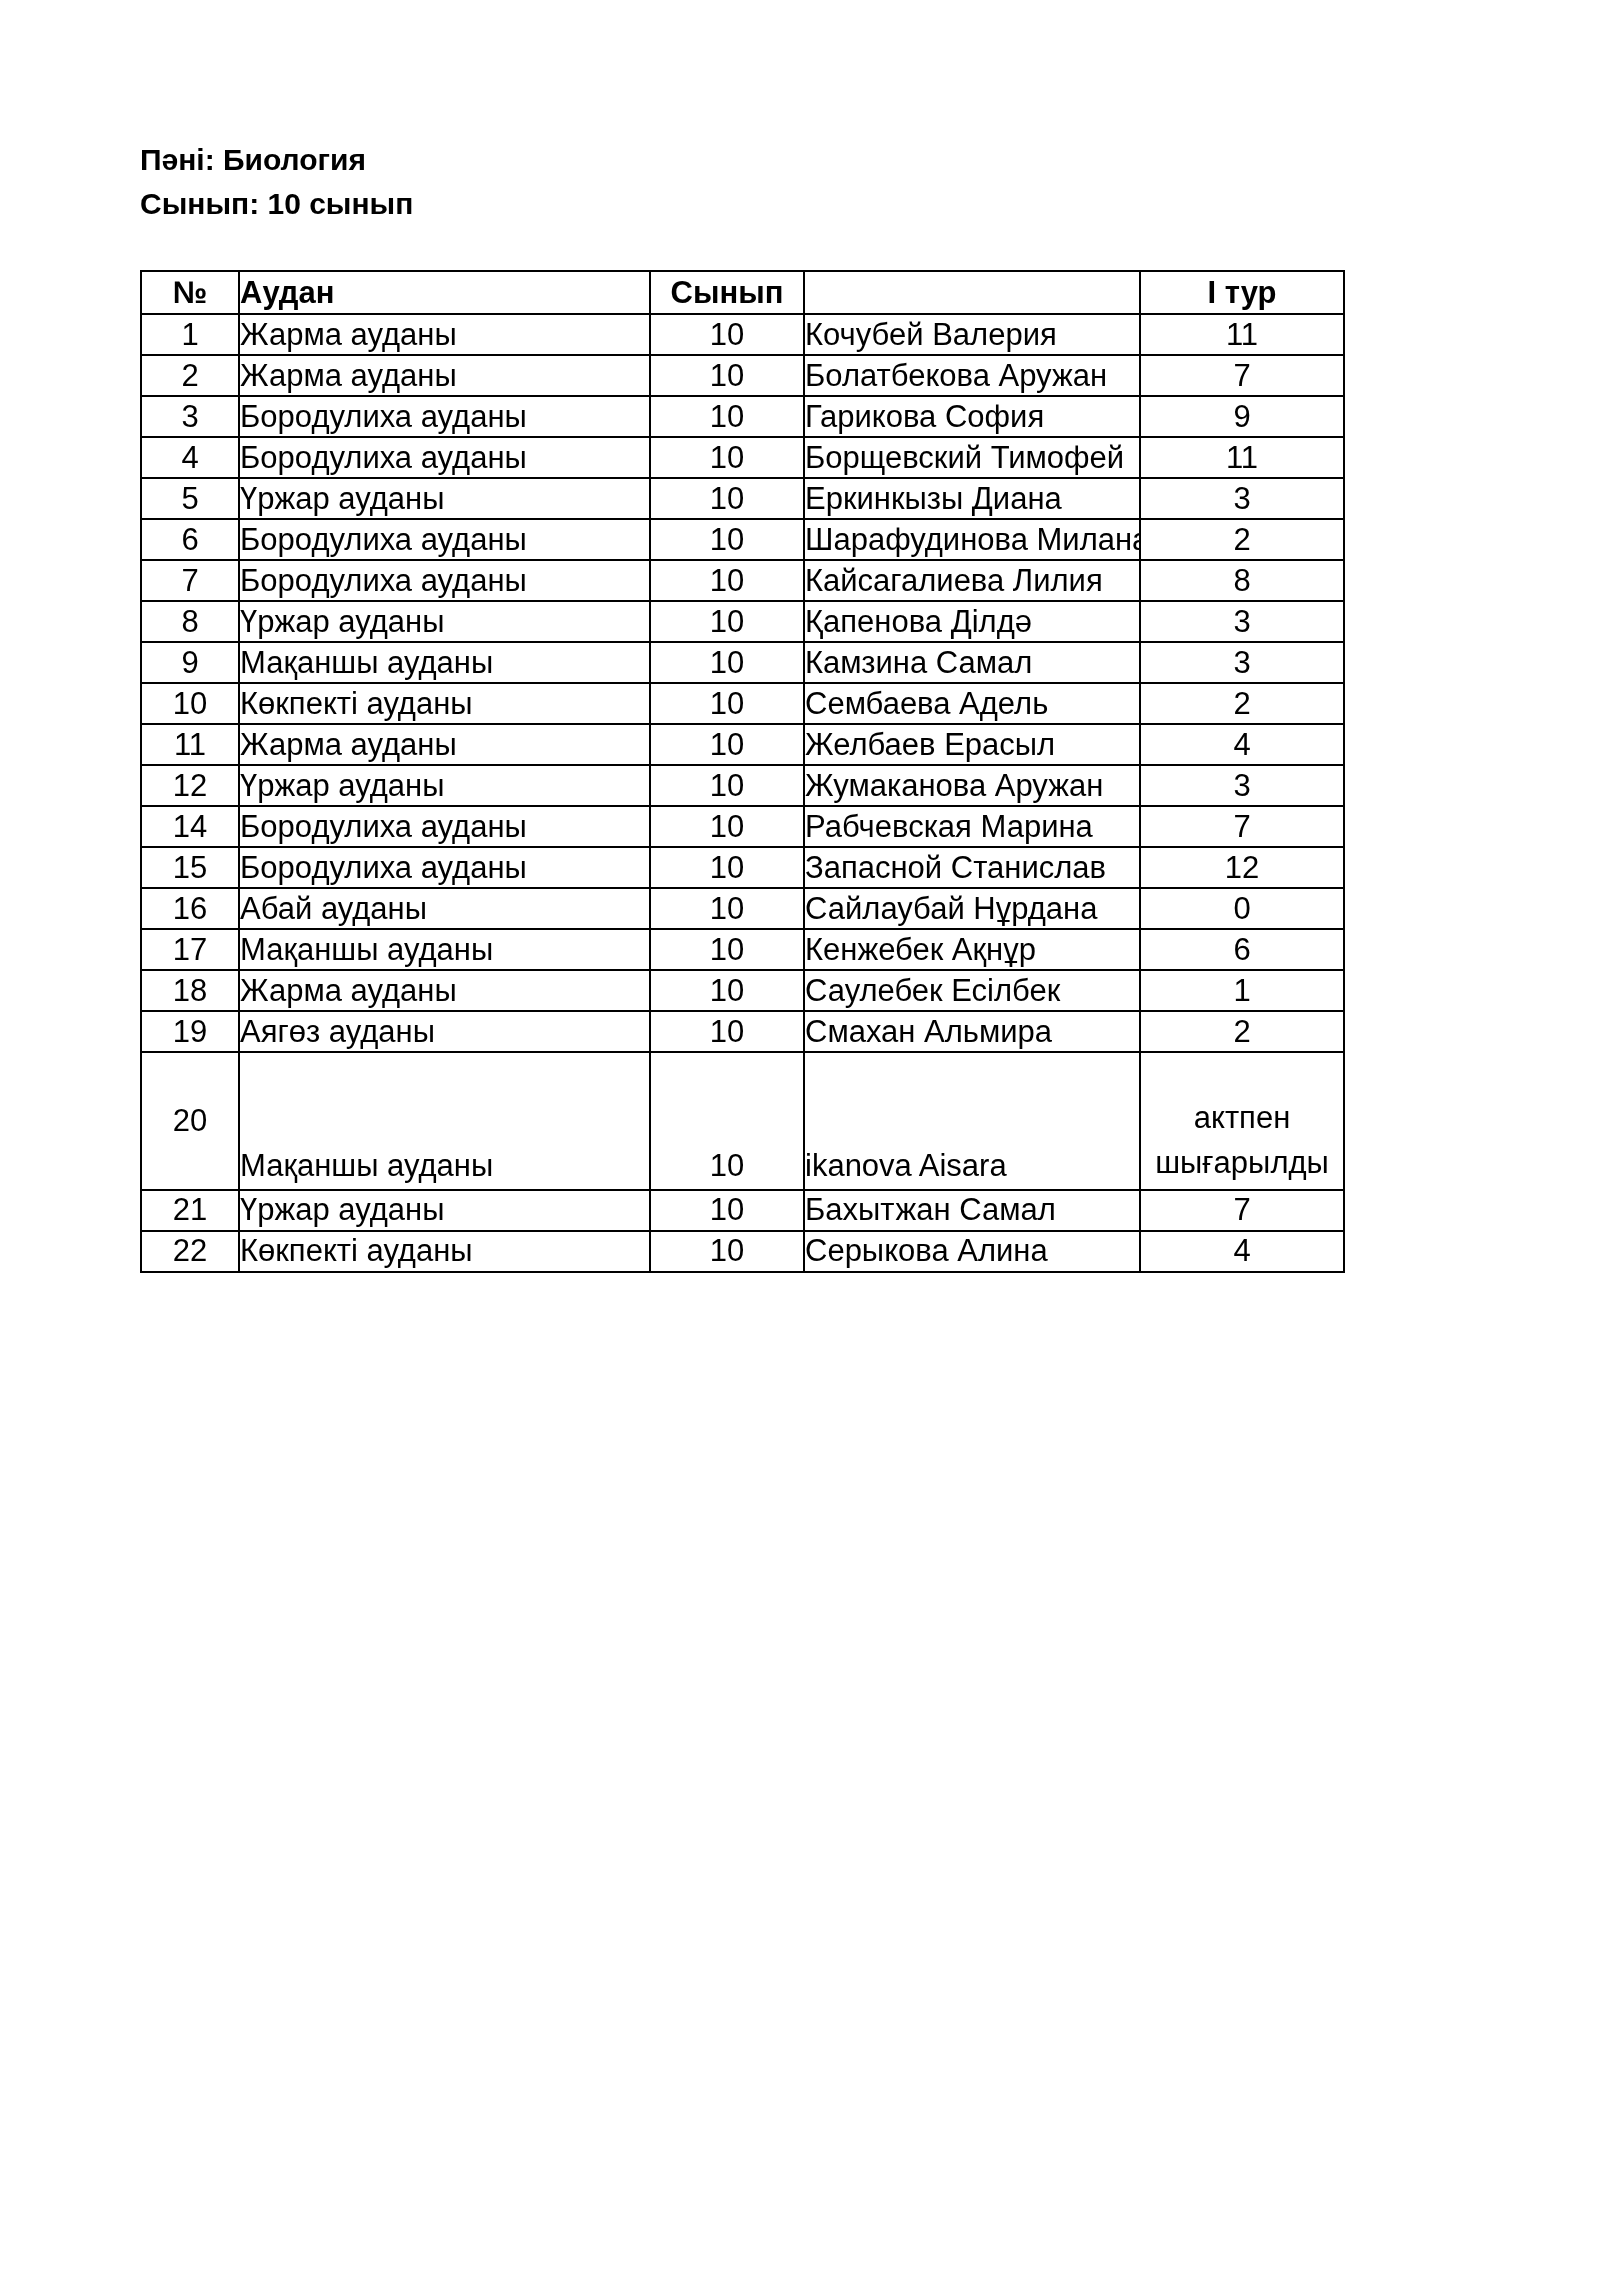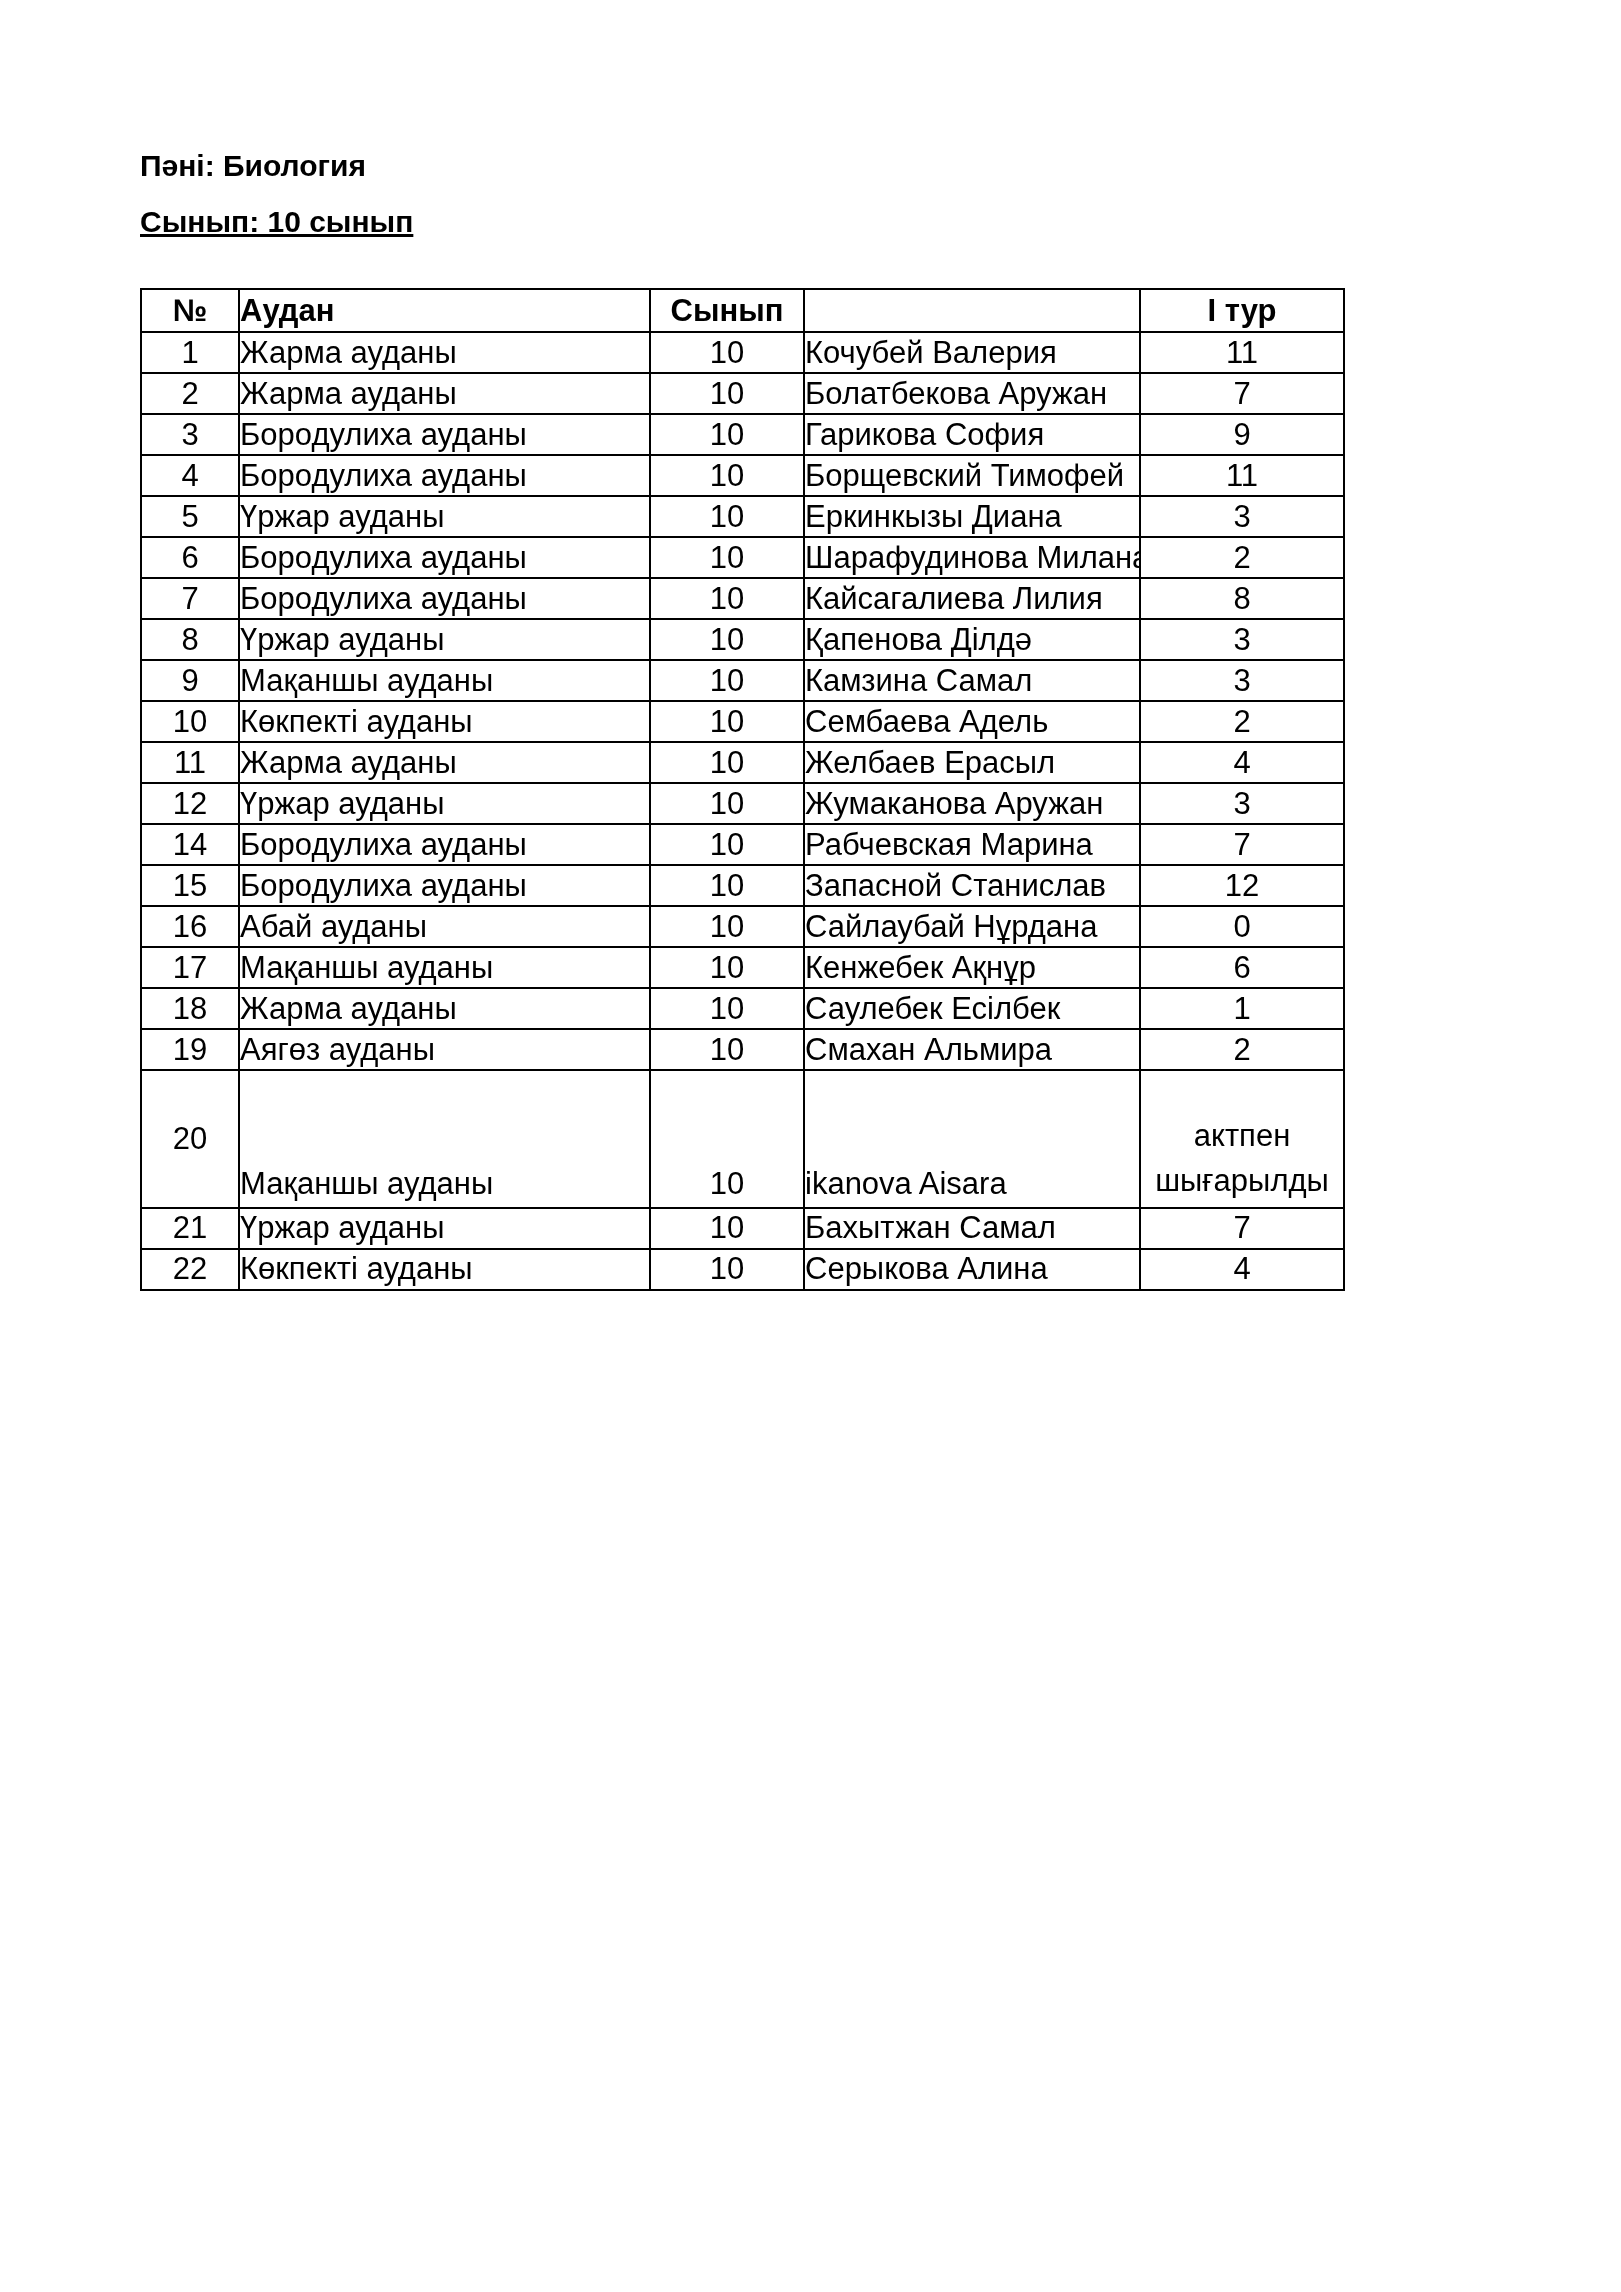--- a/index.html
+++ b/index.html
@@ -19,7 +19,7 @@
   .doc {
     position: absolute;
     left: 140px;
-    top: 149px;
+    top: 143px;
   }
   .title-line {
     font-size: 30px;

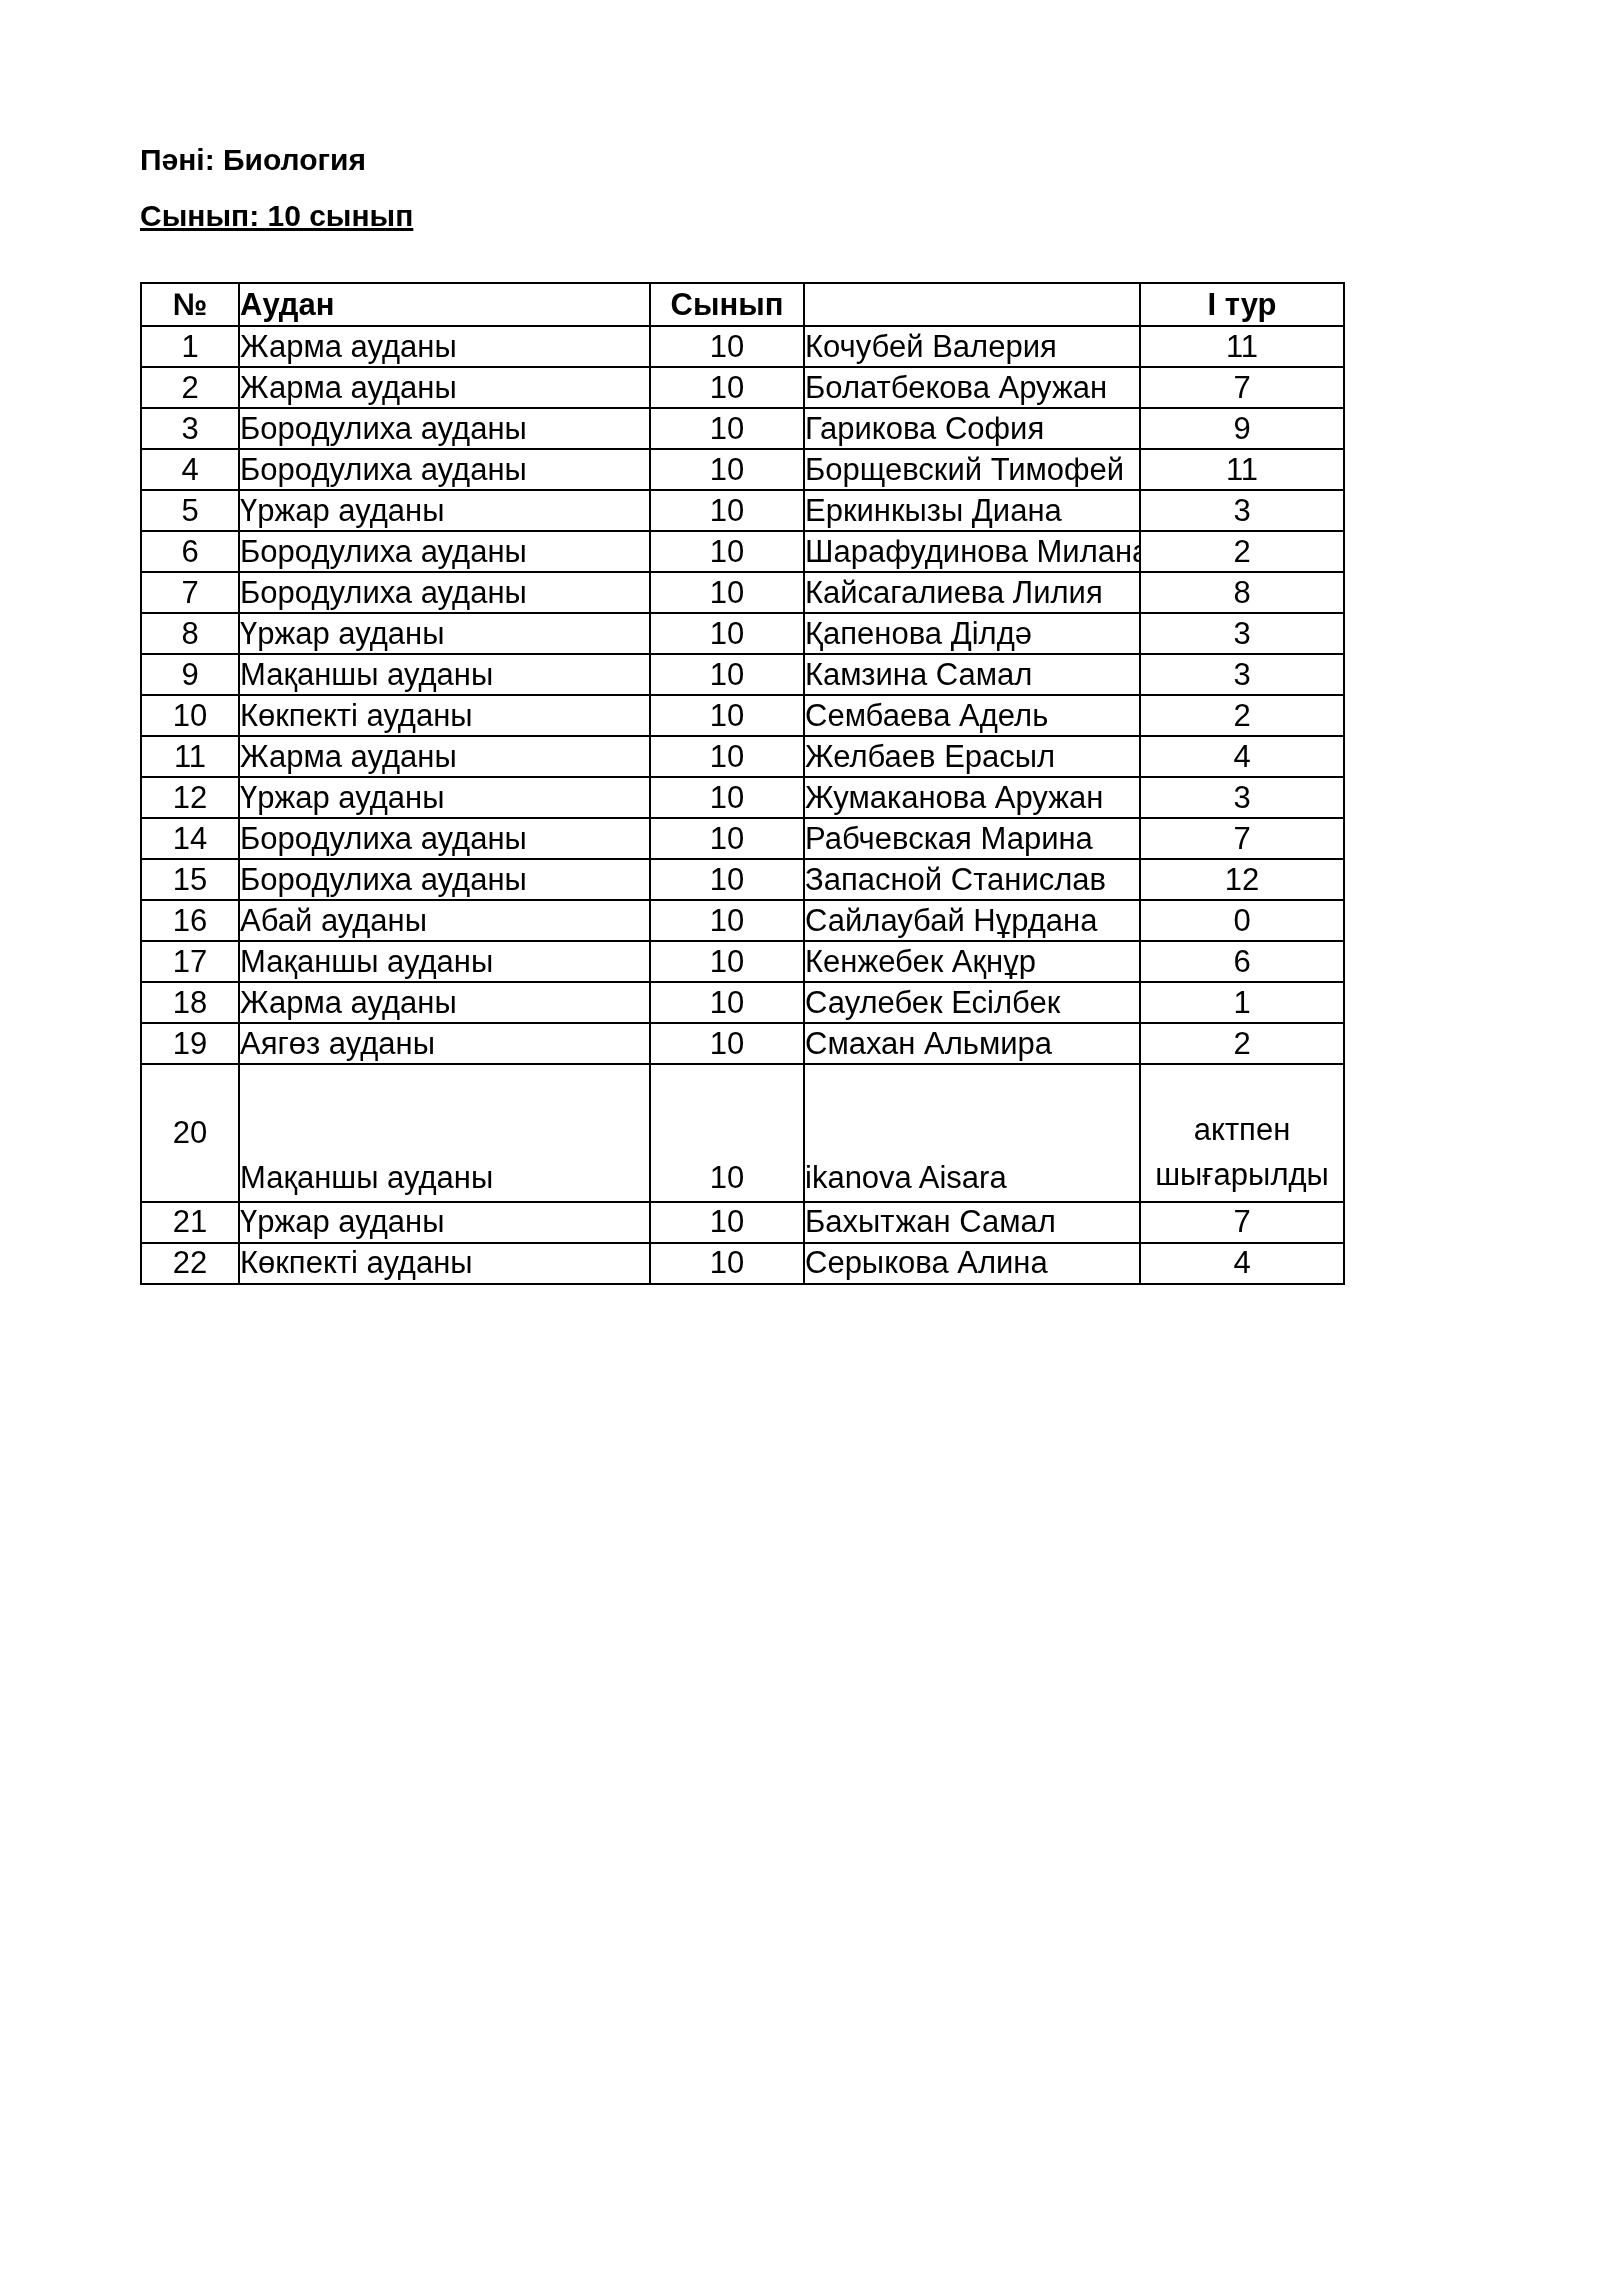--- a/index.html
+++ b/index.html
@@ -28,8 +28,7 @@
     white-space: nowrap;
   }
   .title-line + .title-line {
-    margin-top: 21px;
-    text-decoration: underline;
+    margin-top: 9px;
   }
   table.results {
     border-collapse: collapse;

